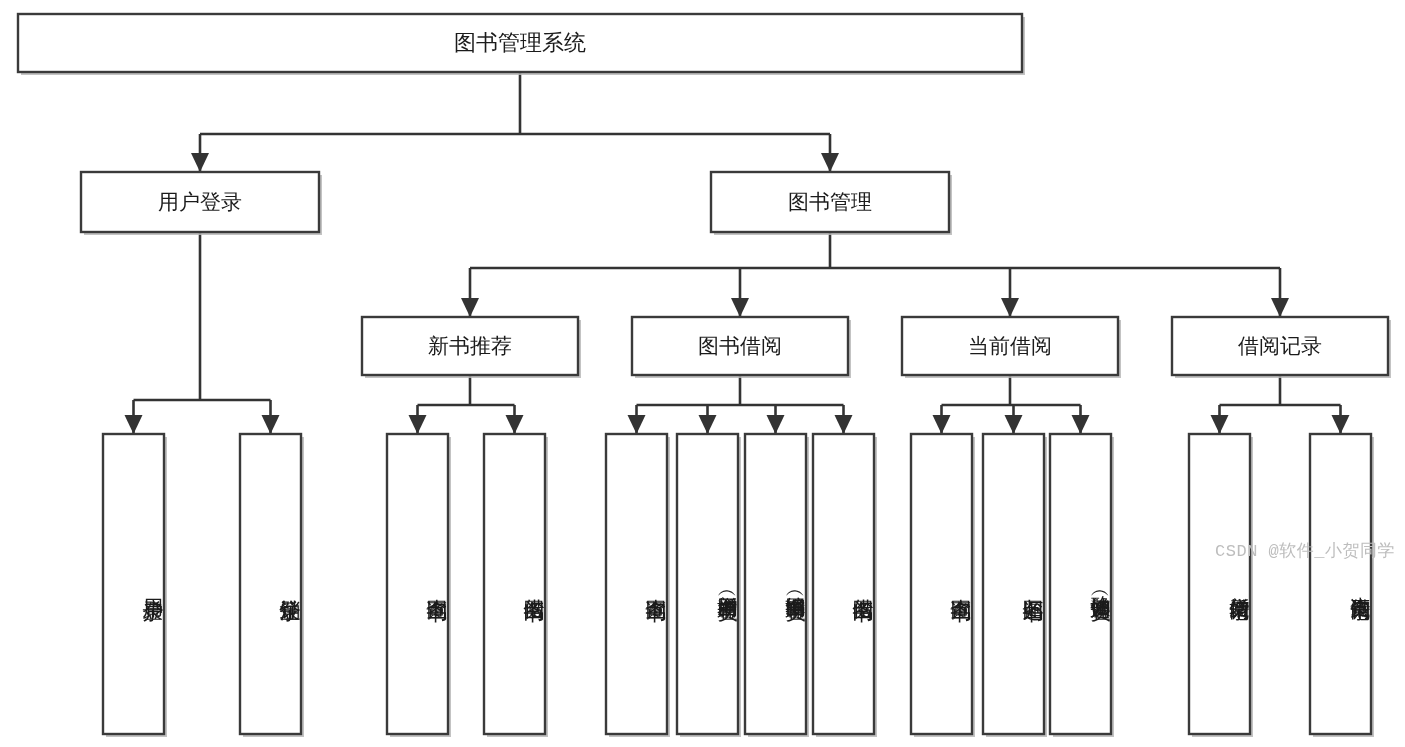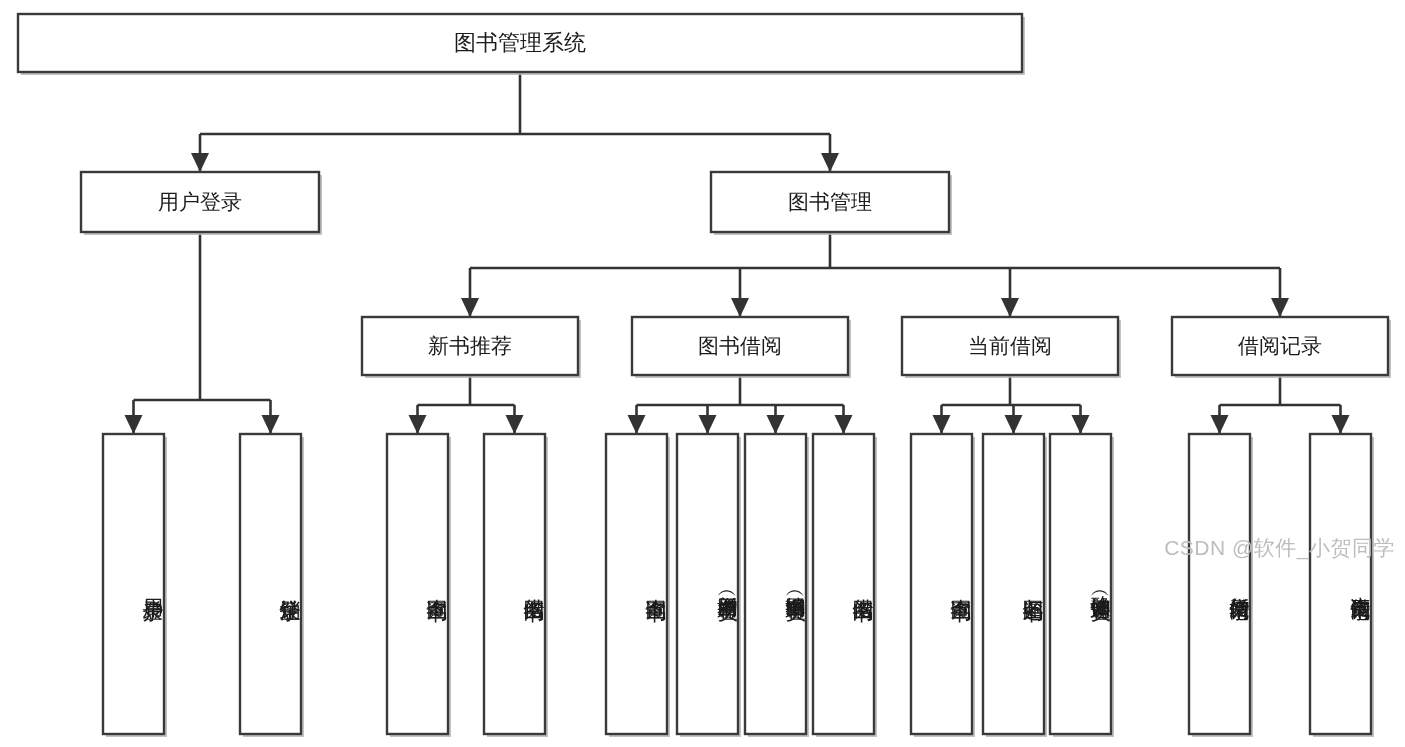--- a/index.html
+++ b/index.html
@@ -77,8 +77,8 @@
     position: absolute;
     right: 10px;
     bottom: 4px;
-    font-family: Liberation Sans, sans-serif;
-    font-size: 21px;
+    font-family: Liberation Mono, monospace;
+    font-size: 17px;
     color: #bdbdbd;
     letter-spacing: 0.5px;
     user-select: none;

